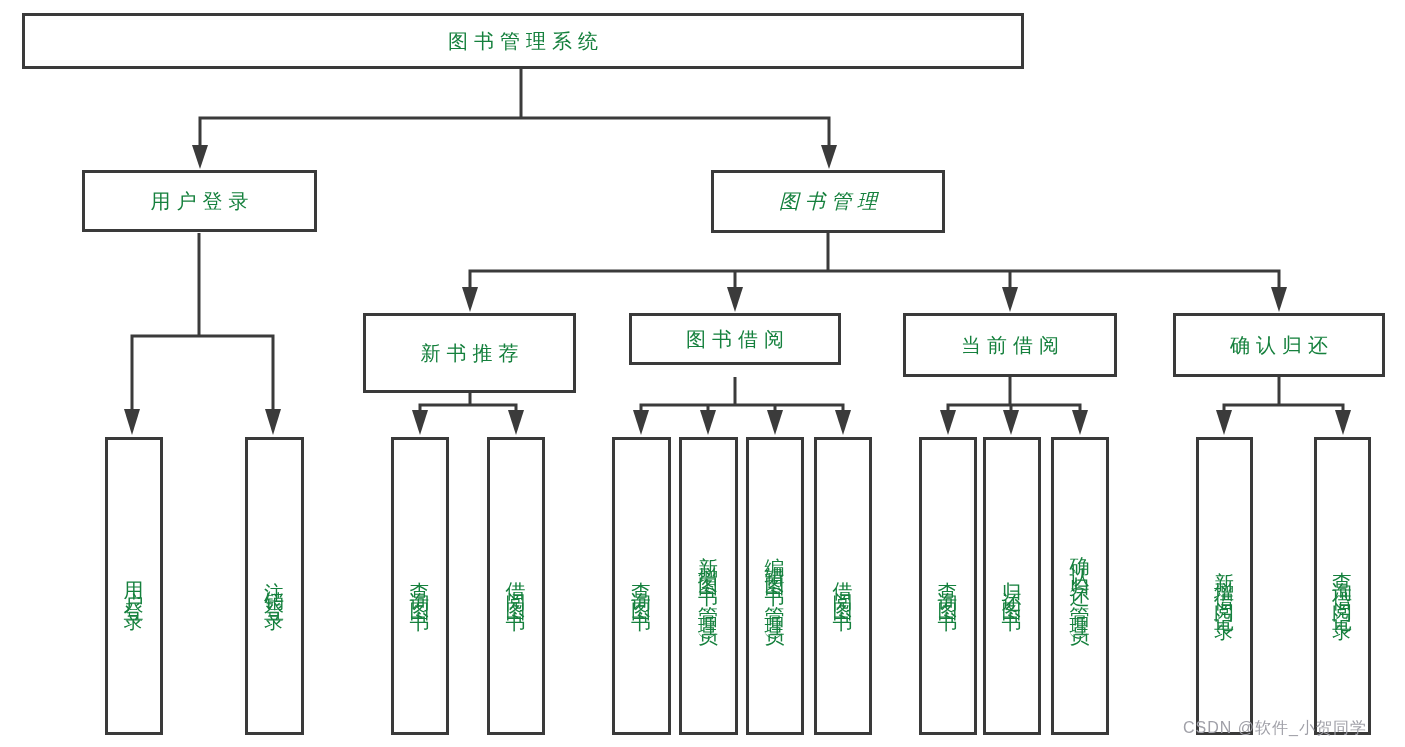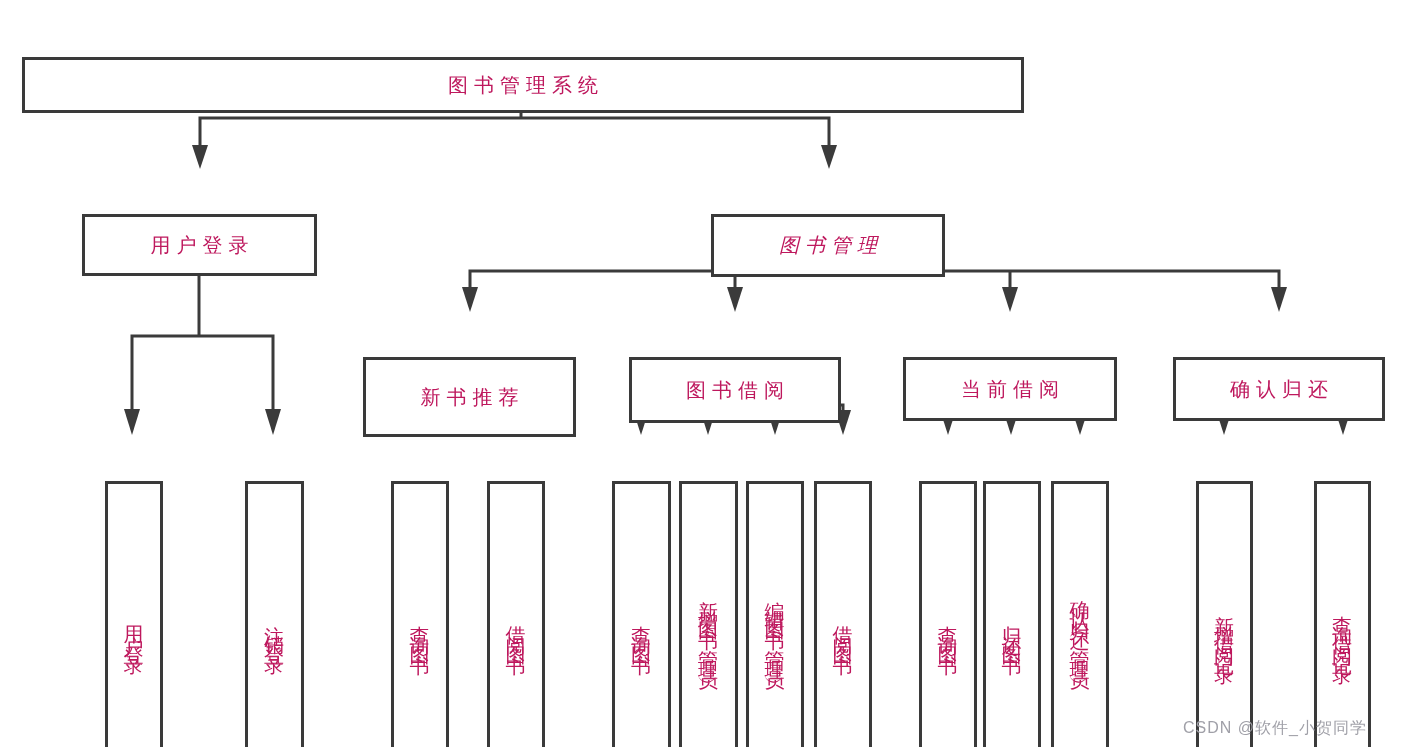--- a/index.html
+++ b/index.html
@@ -16,12 +16,11 @@
     box-sizing:border-box;
     background:#ffffff;
     border:3px solid #3a3a3a;
-    color:#be185d;
+    color:#15803d;
     display:flex;
     align-items:center;
     justify-content:center;
     z-index:2;
-    margin-top:44px;
   }
   .h-box{
     font-size:20px;

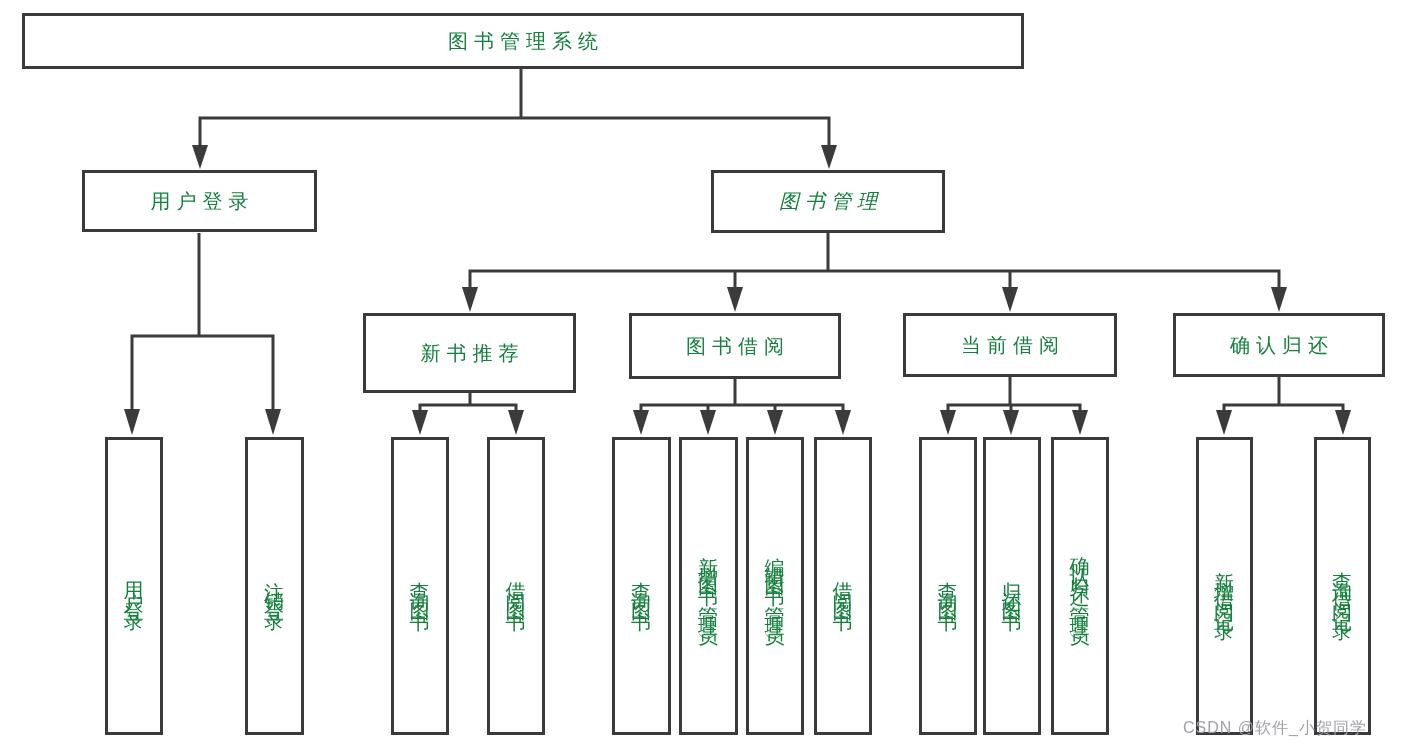--- a/index.html
+++ b/index.html
@@ -41,7 +41,7 @@
   .n-mgmt   {left:711px; top:170px; width:234px;  height:63px;font-style:italic;}
   
   .n-rec    {left:363px; top:313px; width:213px;  height:80px;}
-  .n-borrow {left:629px; top:313px; width:212px;  height:66px;}
+  .n-borrow {left:629px; top:313px; width:212px;  height:52px;}
   .n-current{left:903px; top:313px; width:214px;  height:64px;}
   .n-records{left:1173px;top:313px; width:212px;  height:64px;}
   

